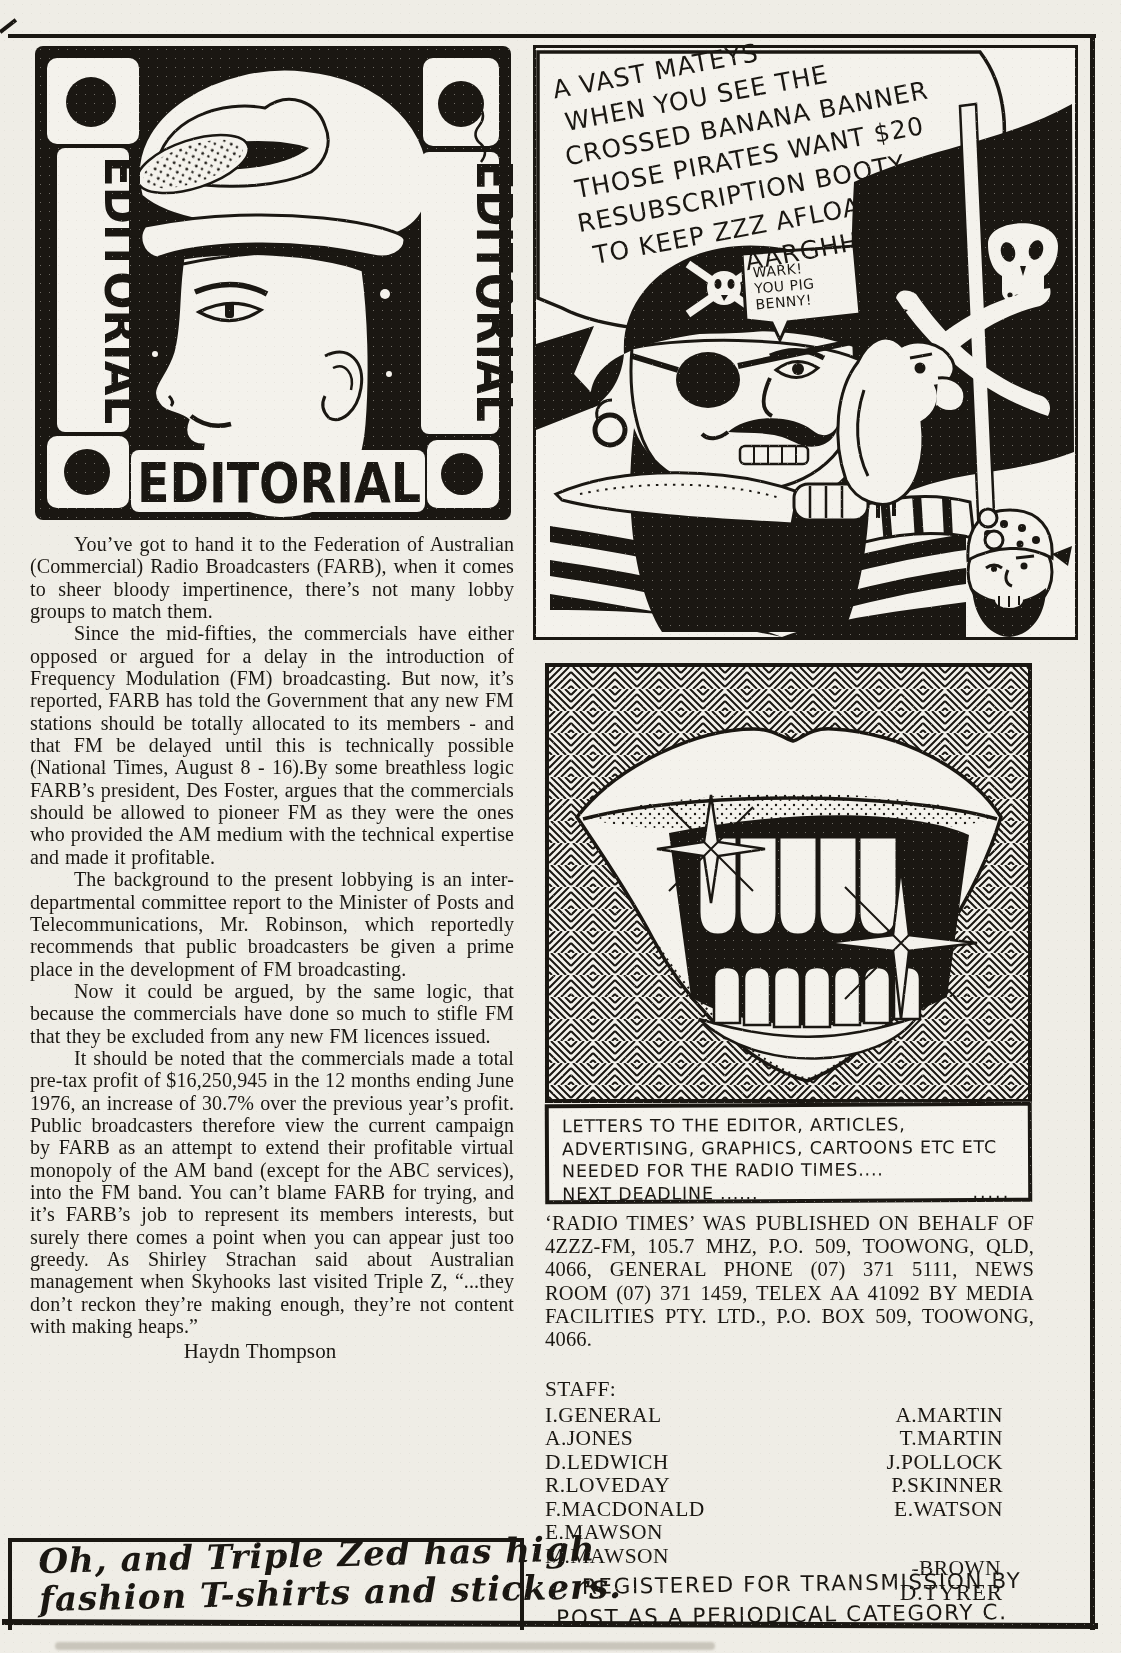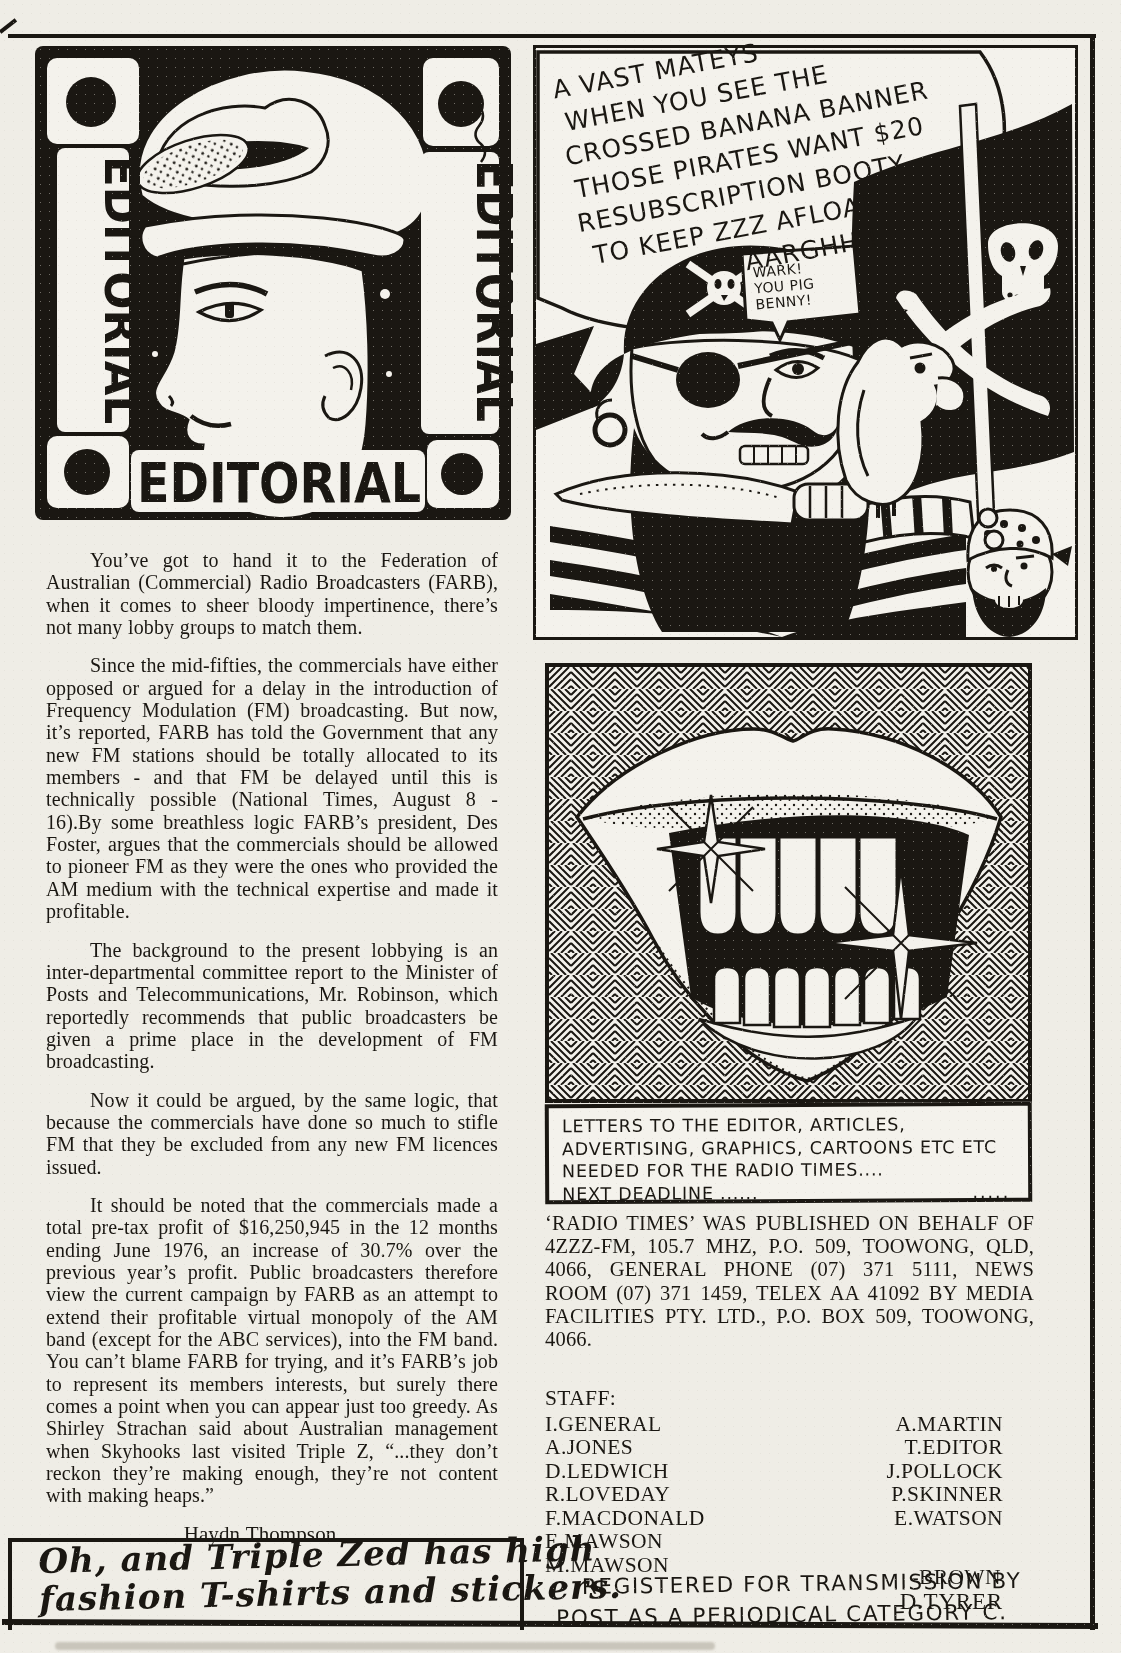--- a/index.html
+++ b/index.html
@@ -38,7 +38,7 @@
     font-size:20px;line-height:22.35px;text-align:justify;
     letter-spacing:.1px;word-spacing:.6px;
   }
-  .article p{margin:16px;text-indent:44px;}
+  .article p{margin:0;text-indent:44px;}
   .byline{margin-top:3px;text-align:center;padding-right:24px;font-size:21px;text-indent:0;}
 
   

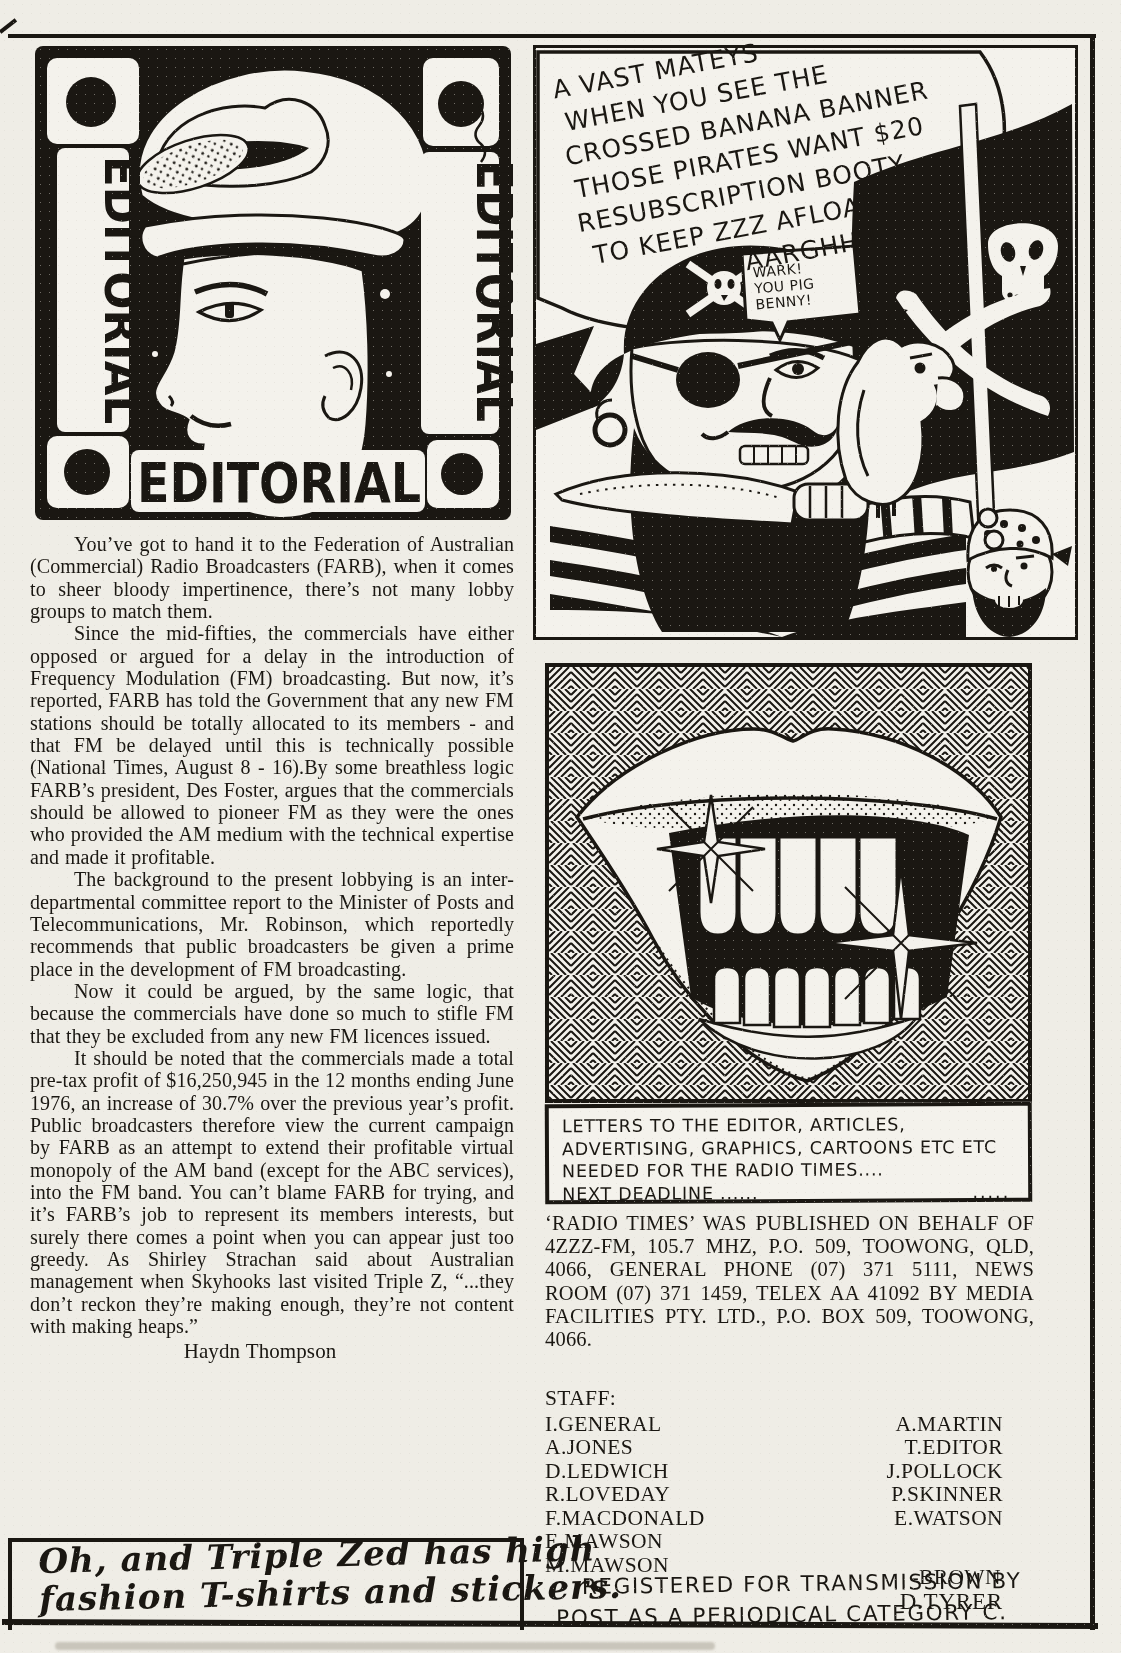--- a/index.html
+++ b/index.html
@@ -104,7 +104,7 @@
 
   
   .staff{position:absolute;left:545px;top:1378px;width:458px;font-size:21.5px;line-height:23.5px;letter-spacing:.4px;}
-  .staff-heading{margin:9px 0 2px 0;}
+  .staff-heading{margin:0 0 2px 0;}
   .staff-cols{display:flex;justify-content:space-between;}
   .staff-col{list-style:none;margin:0;padding:0;}
   .staff-col.right{text-align:right;}

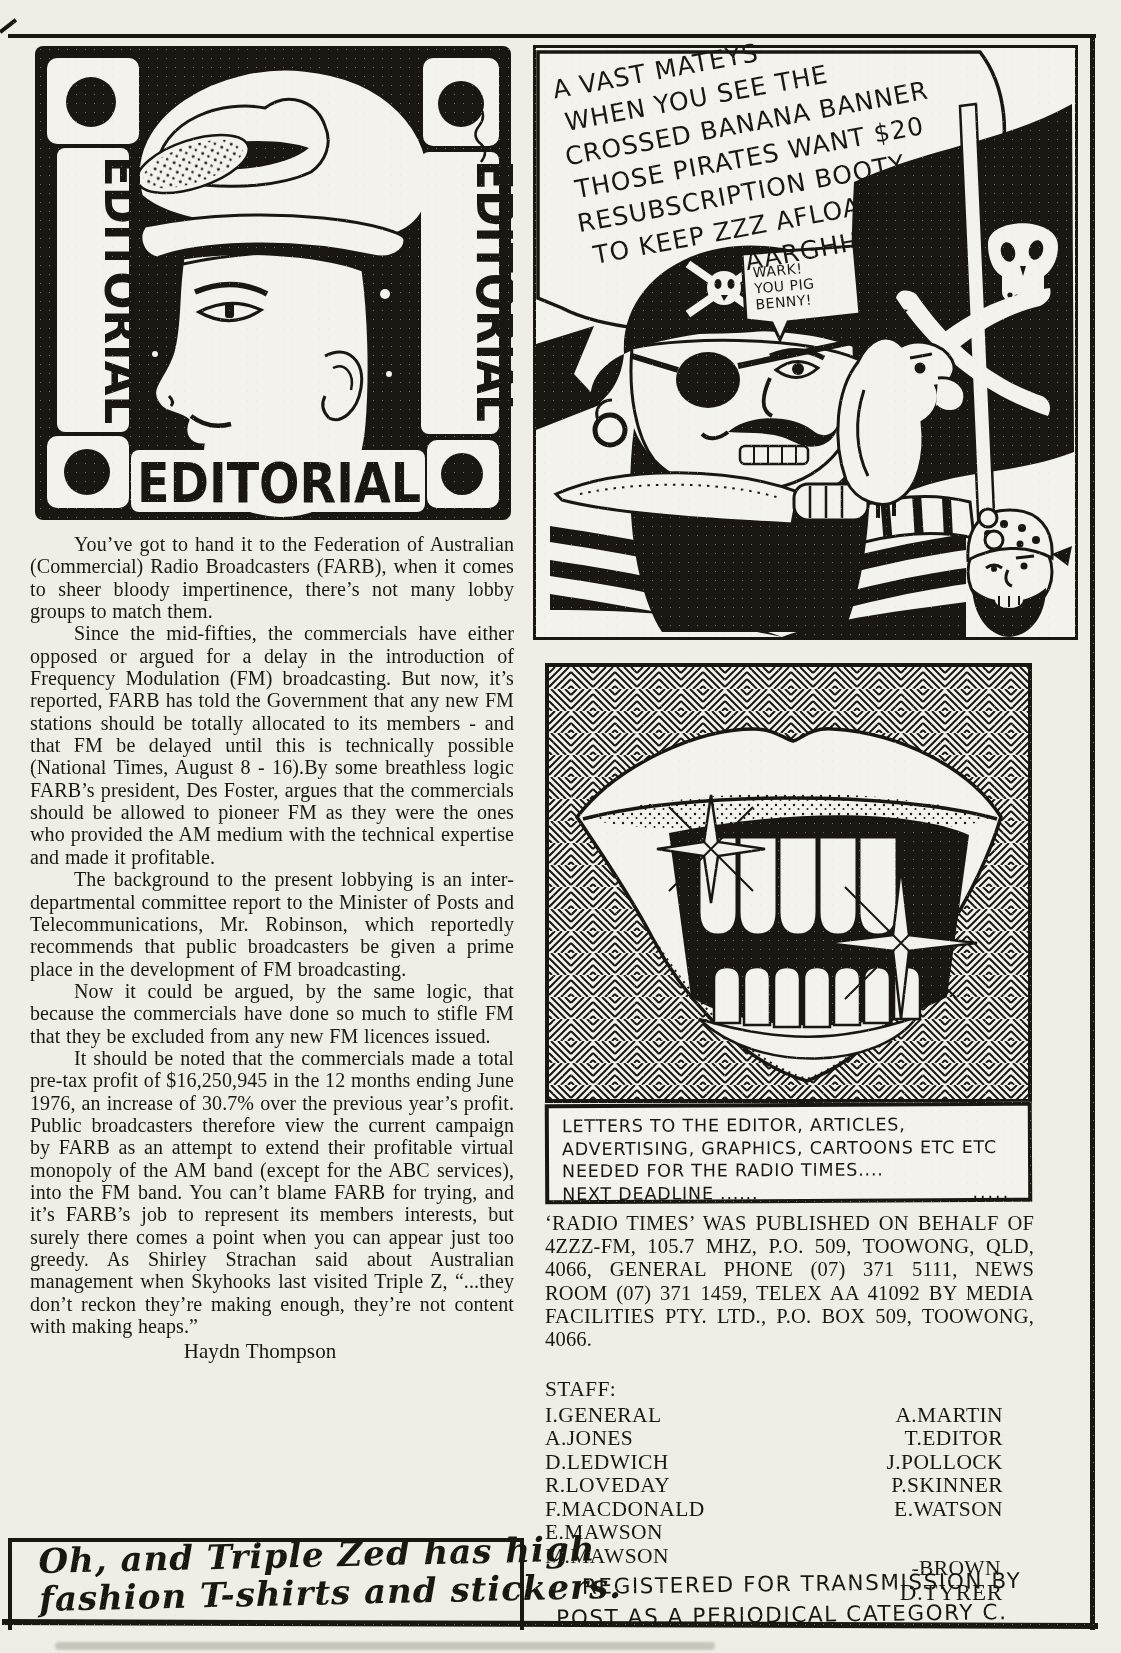--- a/index.html
+++ b/index.html
@@ -446,7 +446,7 @@
       </ul>
       <ul class="staff-col right">
         <li>A.MARTIN</li>
-        <li>T.EDITOR</li>
+        <li>T.MARTIN</li>
         <li>J.POLLOCK</li>
         <li>P.SKINNER</li>
         <li>E.WATSON</li>

